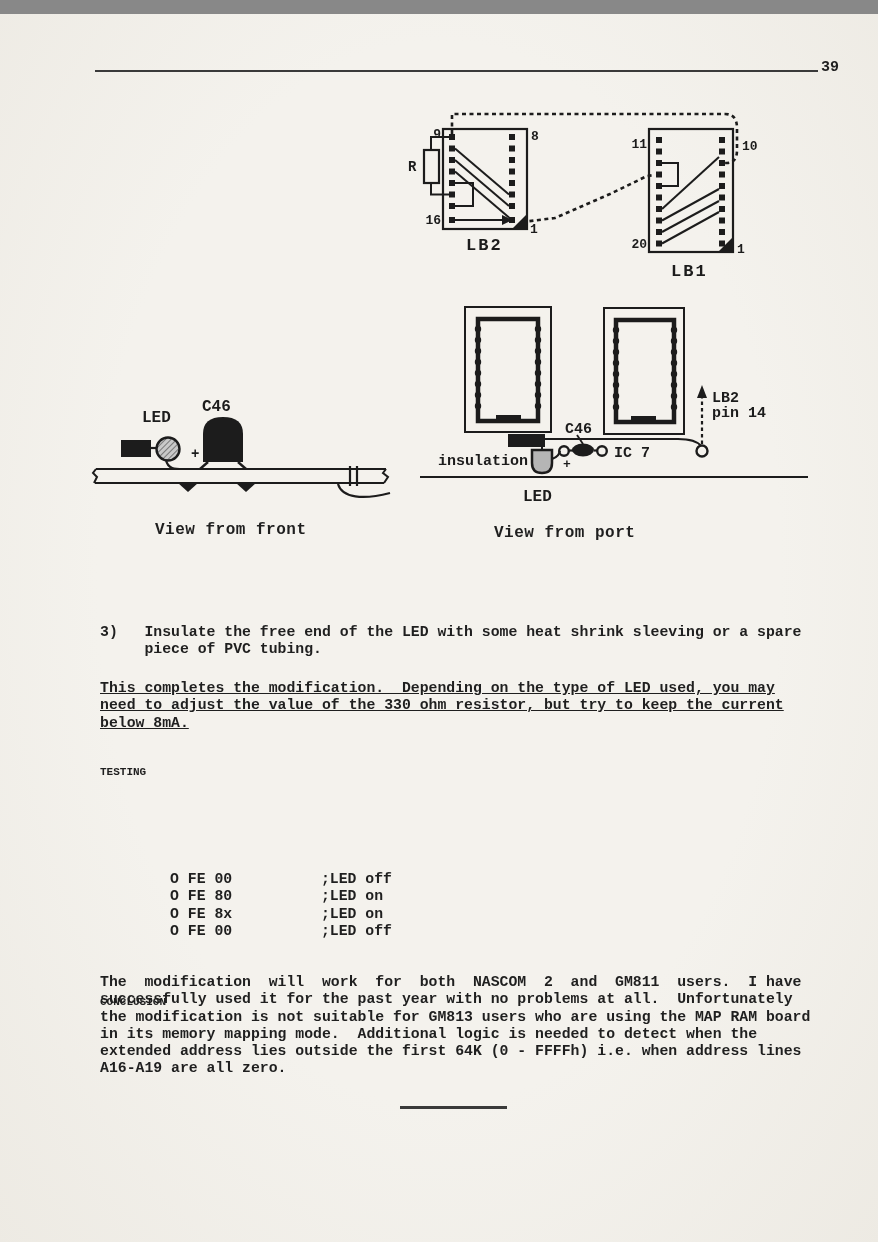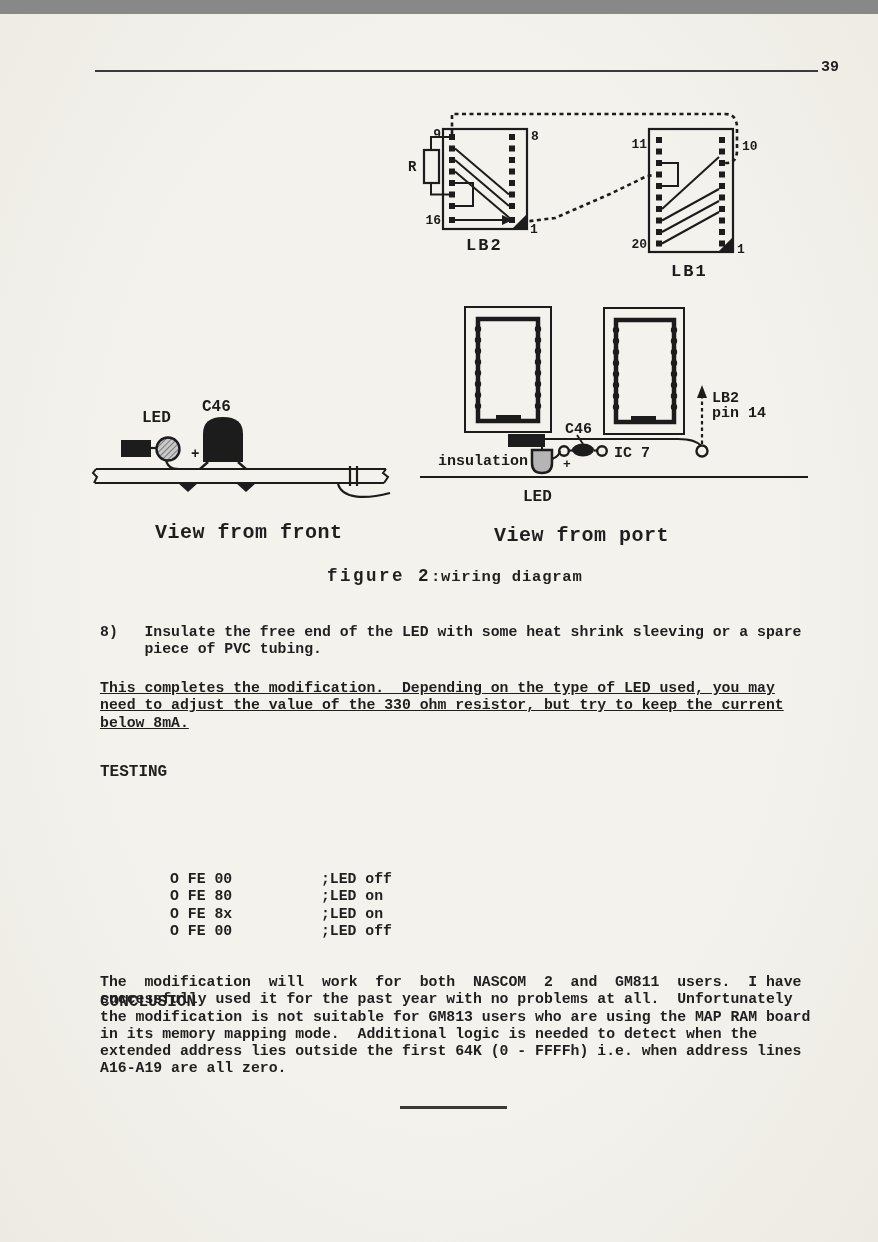--- a/index.html
+++ b/index.html
@@ -15,7 +15,7 @@
   }
   .rule{position:absolute;background:#3a3a3a;}
   .pageno{position:absolute;left:821px;top:45px;font-size:15px;font-weight:bold;}
-  .cap{position:absolute;font-size:20px;font-weight:bold;letter-spacing:.5px;white-space:pre;}
+  .cap{position:absolute;font-size:16px;font-weight:bold;letter-spacing:.5px;white-space:pre;}
   .figcap{position:absolute;left:327px;top:552px;white-space:pre;}
   .figcap .b1{font-size:17.5px;font-weight:bold;letter-spacing:2.5px;}
   .figcap .b2{font-size:15.5px;font-weight:bold;letter-spacing:.8px;}

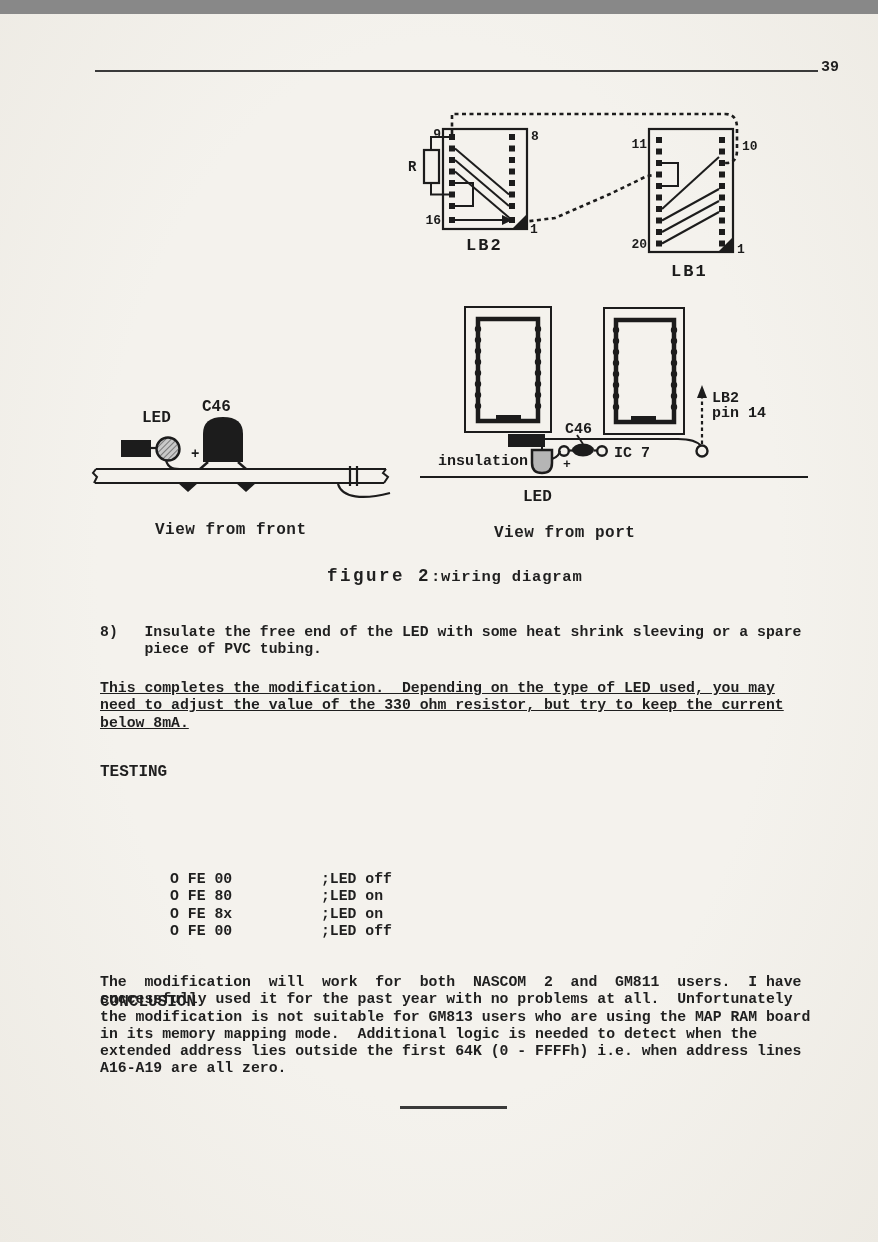--- a/index.html
+++ b/index.html
@@ -239,7 +239,6 @@
 
   <div class="cap" style="left:155px;top:507px;">View from front</div>
   <div class="cap" style="left:494px;top:510px;">View from port</div>
-  <div class="figcap"><span class="b1">figure 2</span><span class="b2">:wiring diagram</span></div>
 
   <div class="para" style="top:610px;">8)   Insulate the free end of the LED with some heat shrink sleeving or a spare
      piece of PVC tubing.</div>

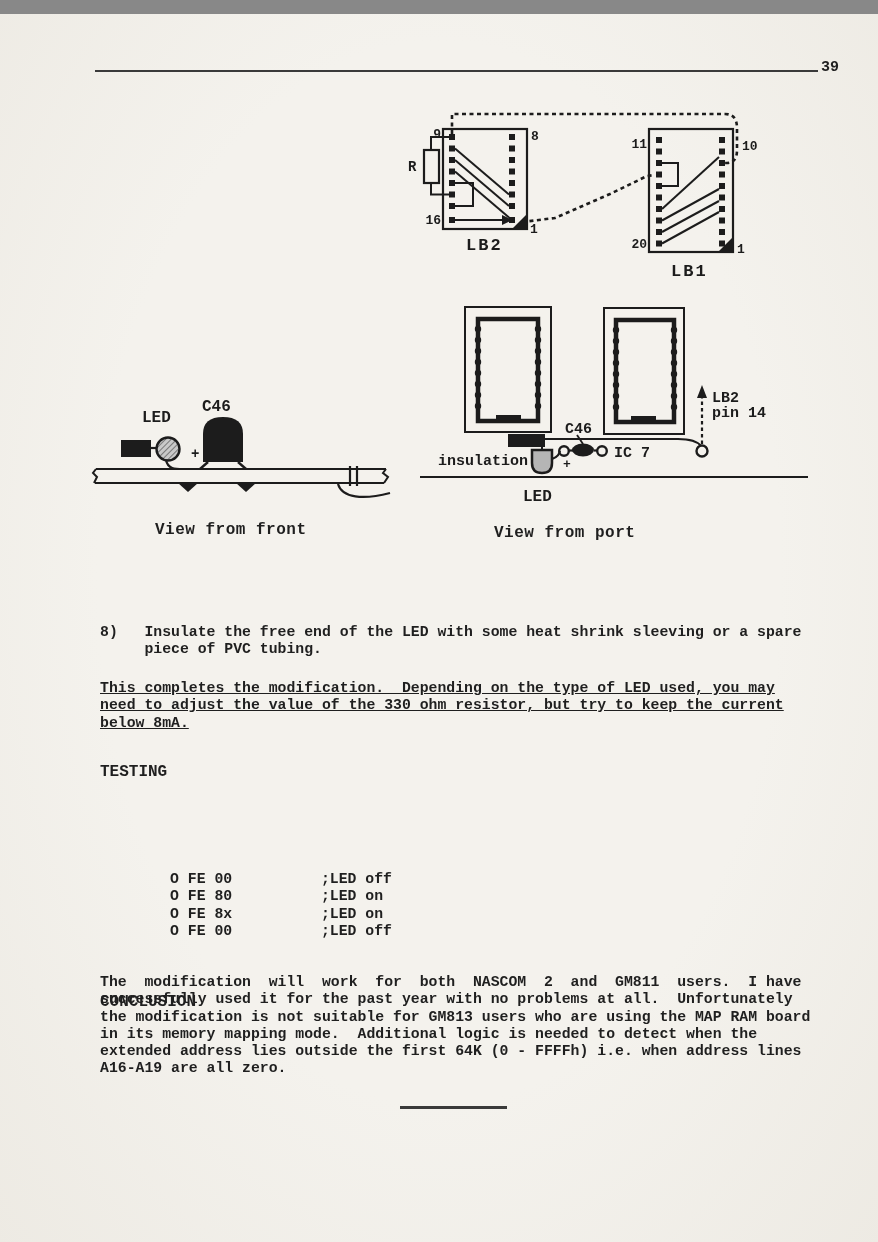--- a/index.html
+++ b/index.html
@@ -240,7 +240,7 @@
   <div class="cap" style="left:155px;top:507px;">View from front</div>
   <div class="cap" style="left:494px;top:510px;">View from port</div>
 
-  <div class="para" style="top:610px;">8)   Insulate the free end of the LED with some heat shrink sleeving or a spare
+  <div class="para" style="top:610px;">3)   Insulate the free end of the LED with some heat shrink sleeving or a spare
      piece of PVC tubing.</div>
   <div class="para" style="top:666px;text-decoration:underline;">This completes the modification.  Depending on the type of LED used, you may
 need to adjust the value of the 330 ohm resistor, but try to keep the current

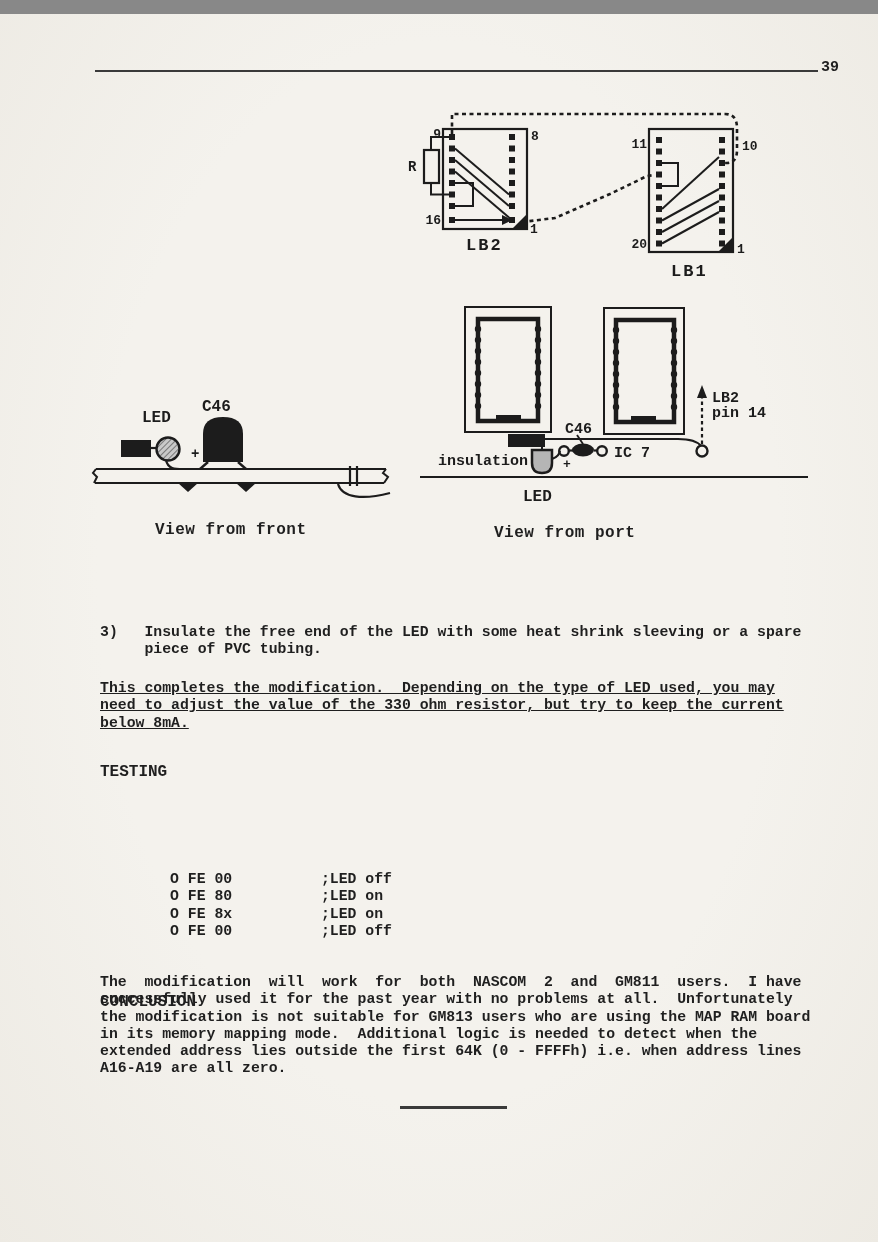--- a/index.html
+++ b/index.html
@@ -24,7 +24,7 @@
     font-size:14.8px;line-height:17.3px;font-weight:bold;
     white-space:pre;letter-spacing:0;
   }
-  .heading{font-size:16px;}
+  .heading{font-size:11px;}
   svg{position:absolute;overflow:visible;}
   svg text{font-family:"Liberation Mono","DejaVu Sans Mono",monospace;font-weight:bold;fill:#1c1c1c;}
   .ln{stroke:#1c1c1c;fill:none;}

